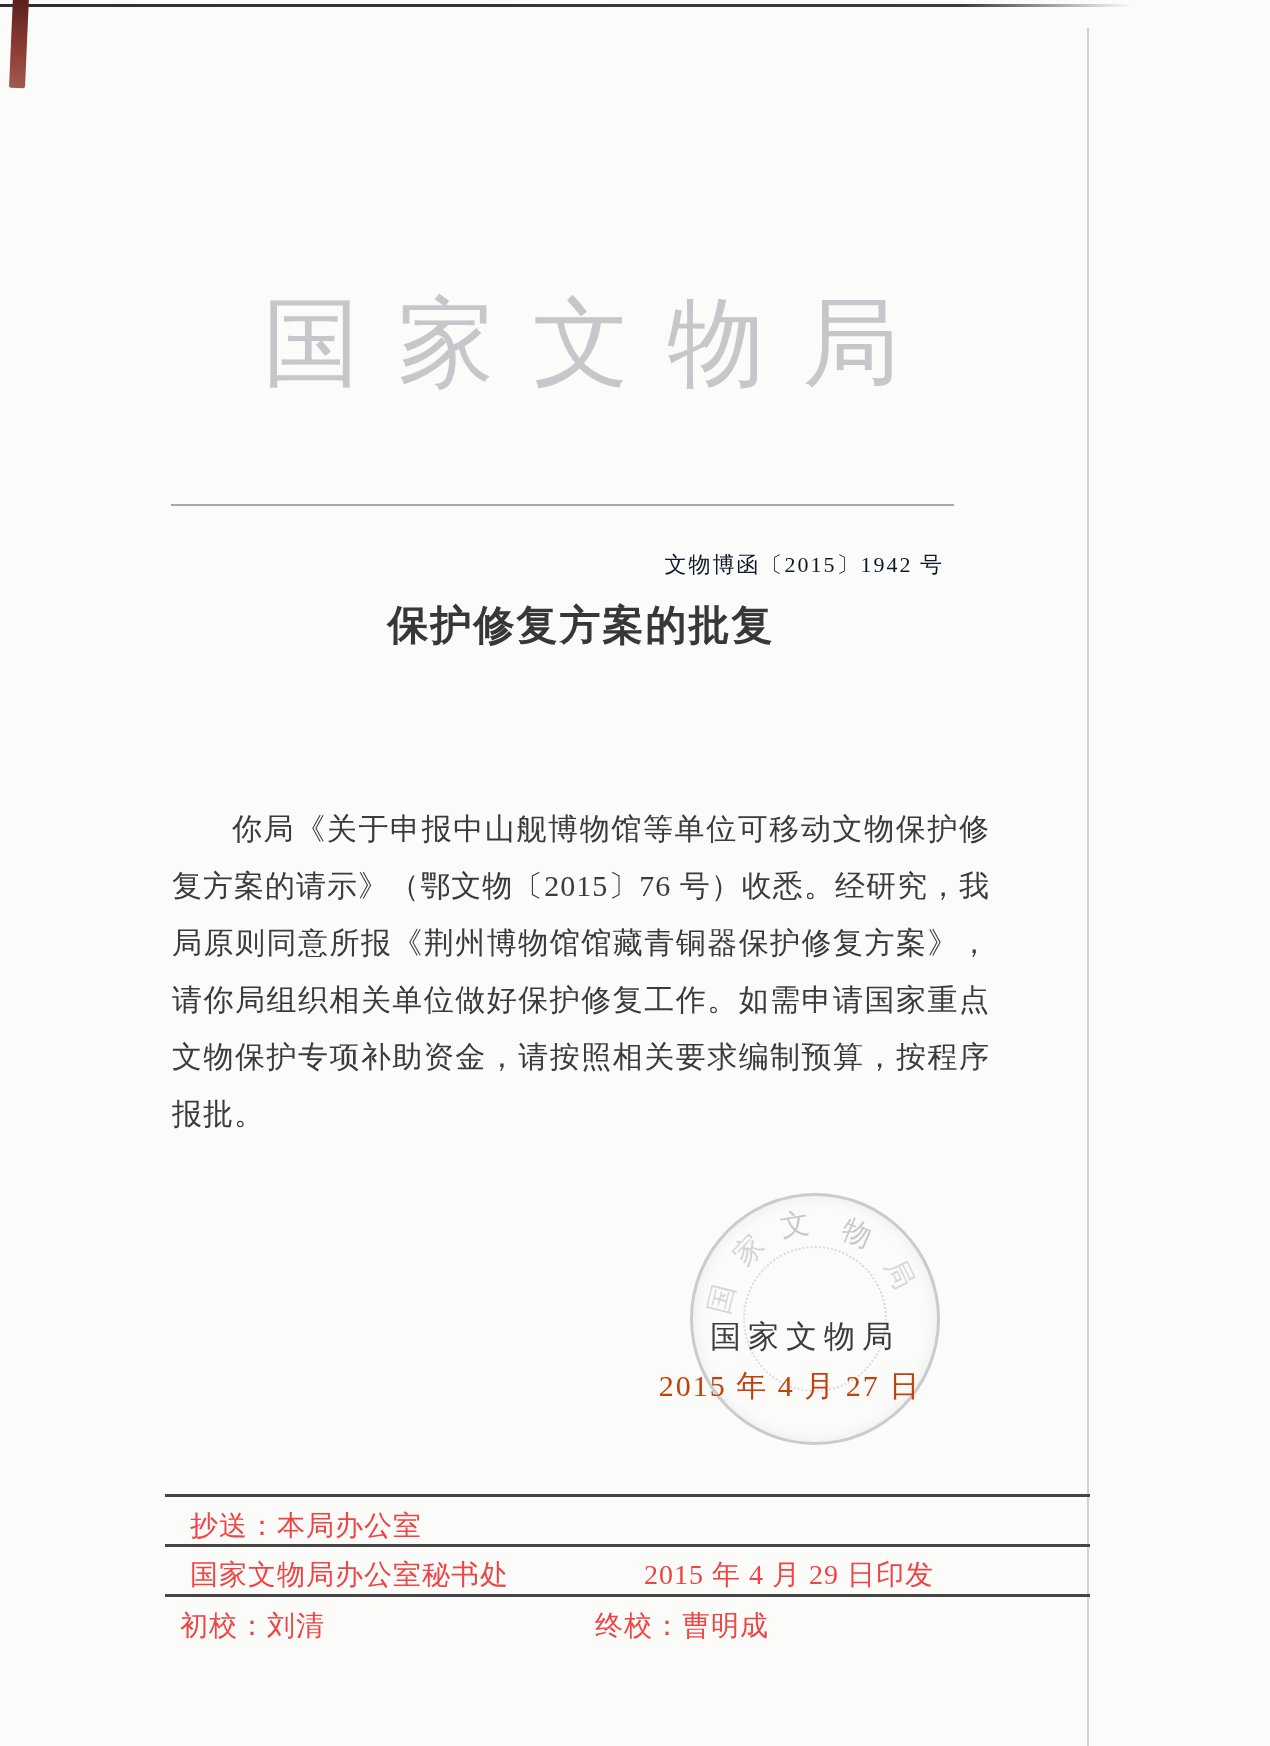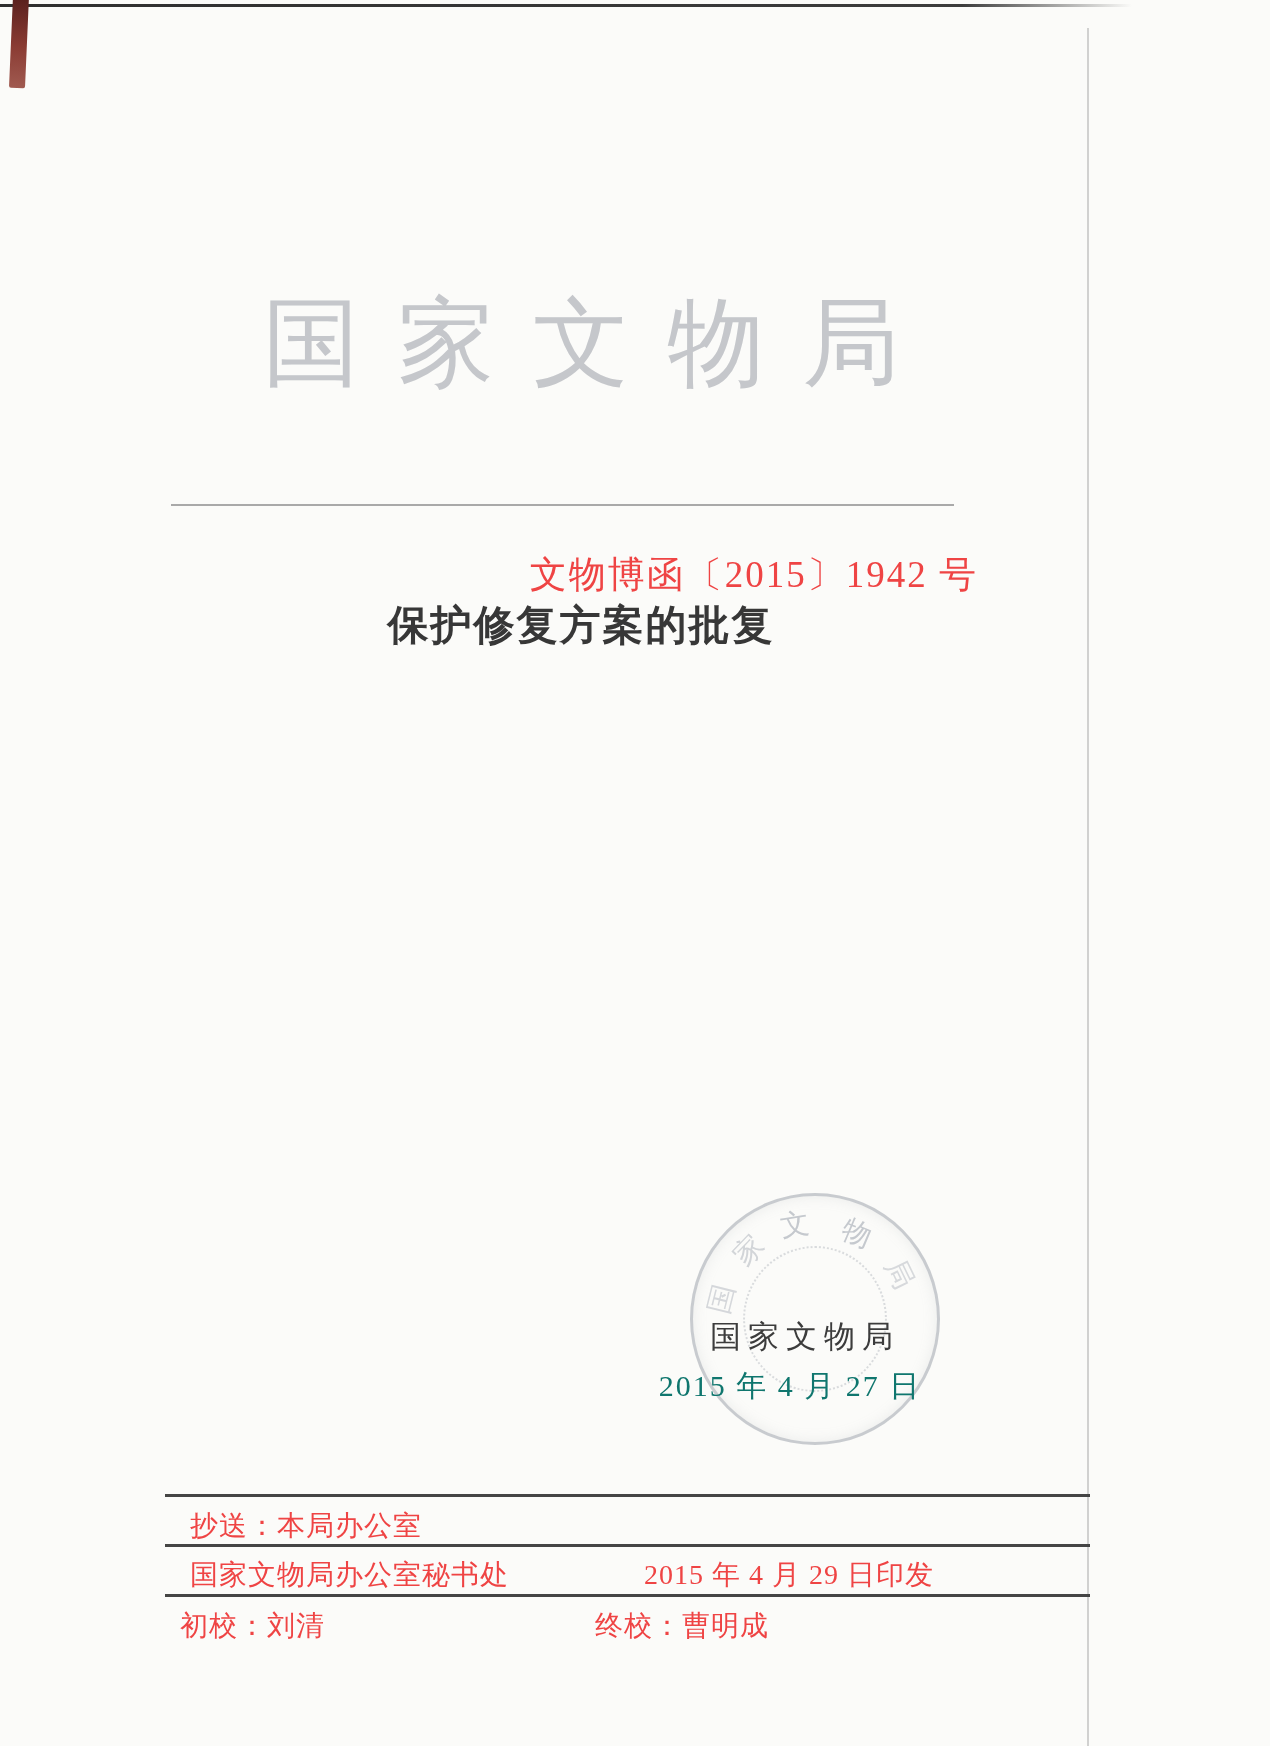--- a/index.html
+++ b/index.html
@@ -30,8 +30,8 @@
   .header-rule{position:absolute;top:504px;left:171px;width:783px;height:2px;
     background:#a9a9a9;}
   .doc-number{
-    position:absolute;top:550px;right:292px;
-    font-size:37px;color:#ef4444;letter-spacing:2px;white-space:nowrap;
+    position:absolute;top:550px;right:326px;
+    font-size:22px;color:#0f172a;letter-spacing:2px;white-space:nowrap;
   }
   .doc-title{
     position:absolute;top:594px;left:172px;width:818px;

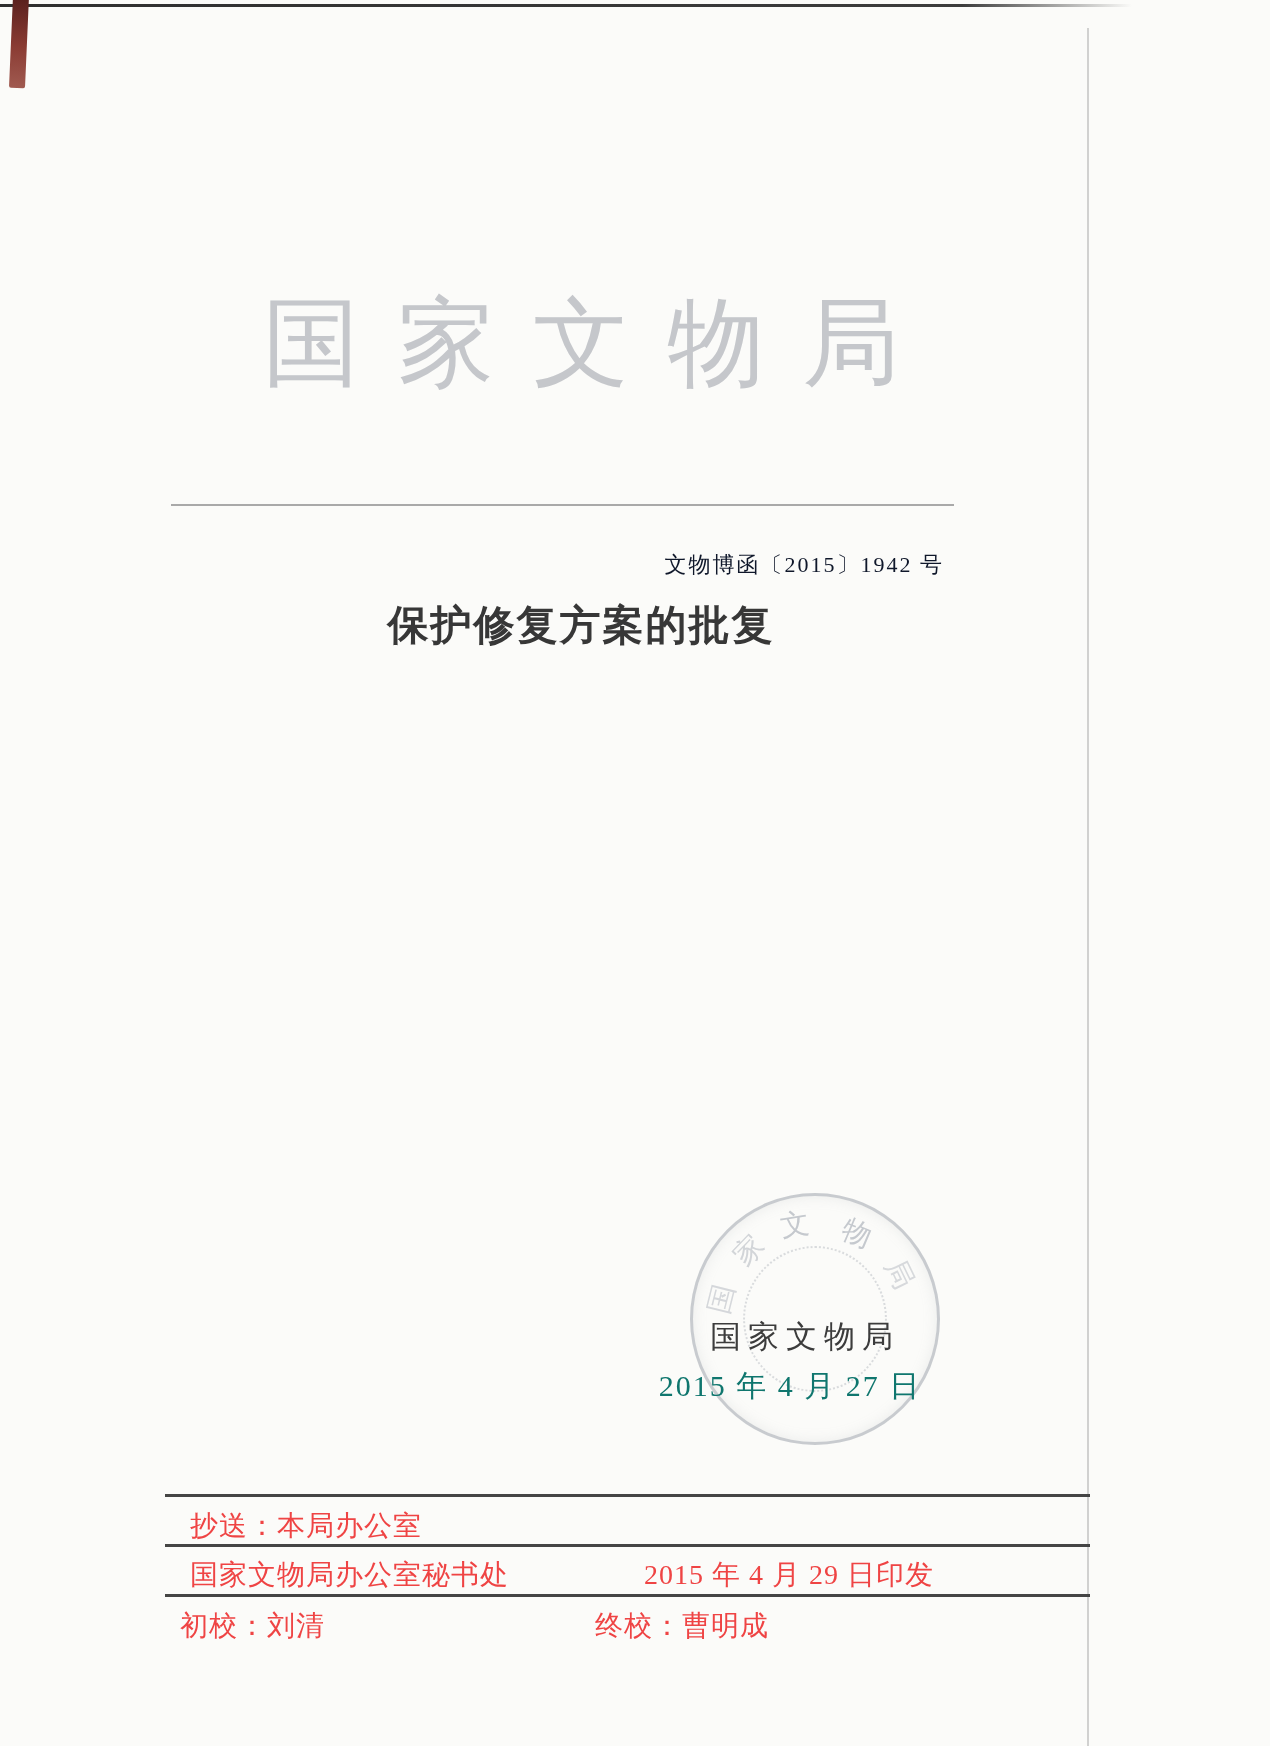--- a/index.html
+++ b/index.html
@@ -103,6 +103,7 @@
   </div>
 
   <div class="letter-body">
+    <div class="paragraph">你局《关于申报中山舰博物馆等单位可移动文物保护修复方案的请示》（鄂文物〔2015〕76 号）收悉。经研究，我局原则同意所报《荆州博物馆馆藏青铜器保护修复方案》，请你局组织相关单位做好保护修复工作。如需申请国家重点文物保护专项补助资金，请按照相关要求编制预算，按程序报批。</div>
   </div>
 
   <div class="official-seal">

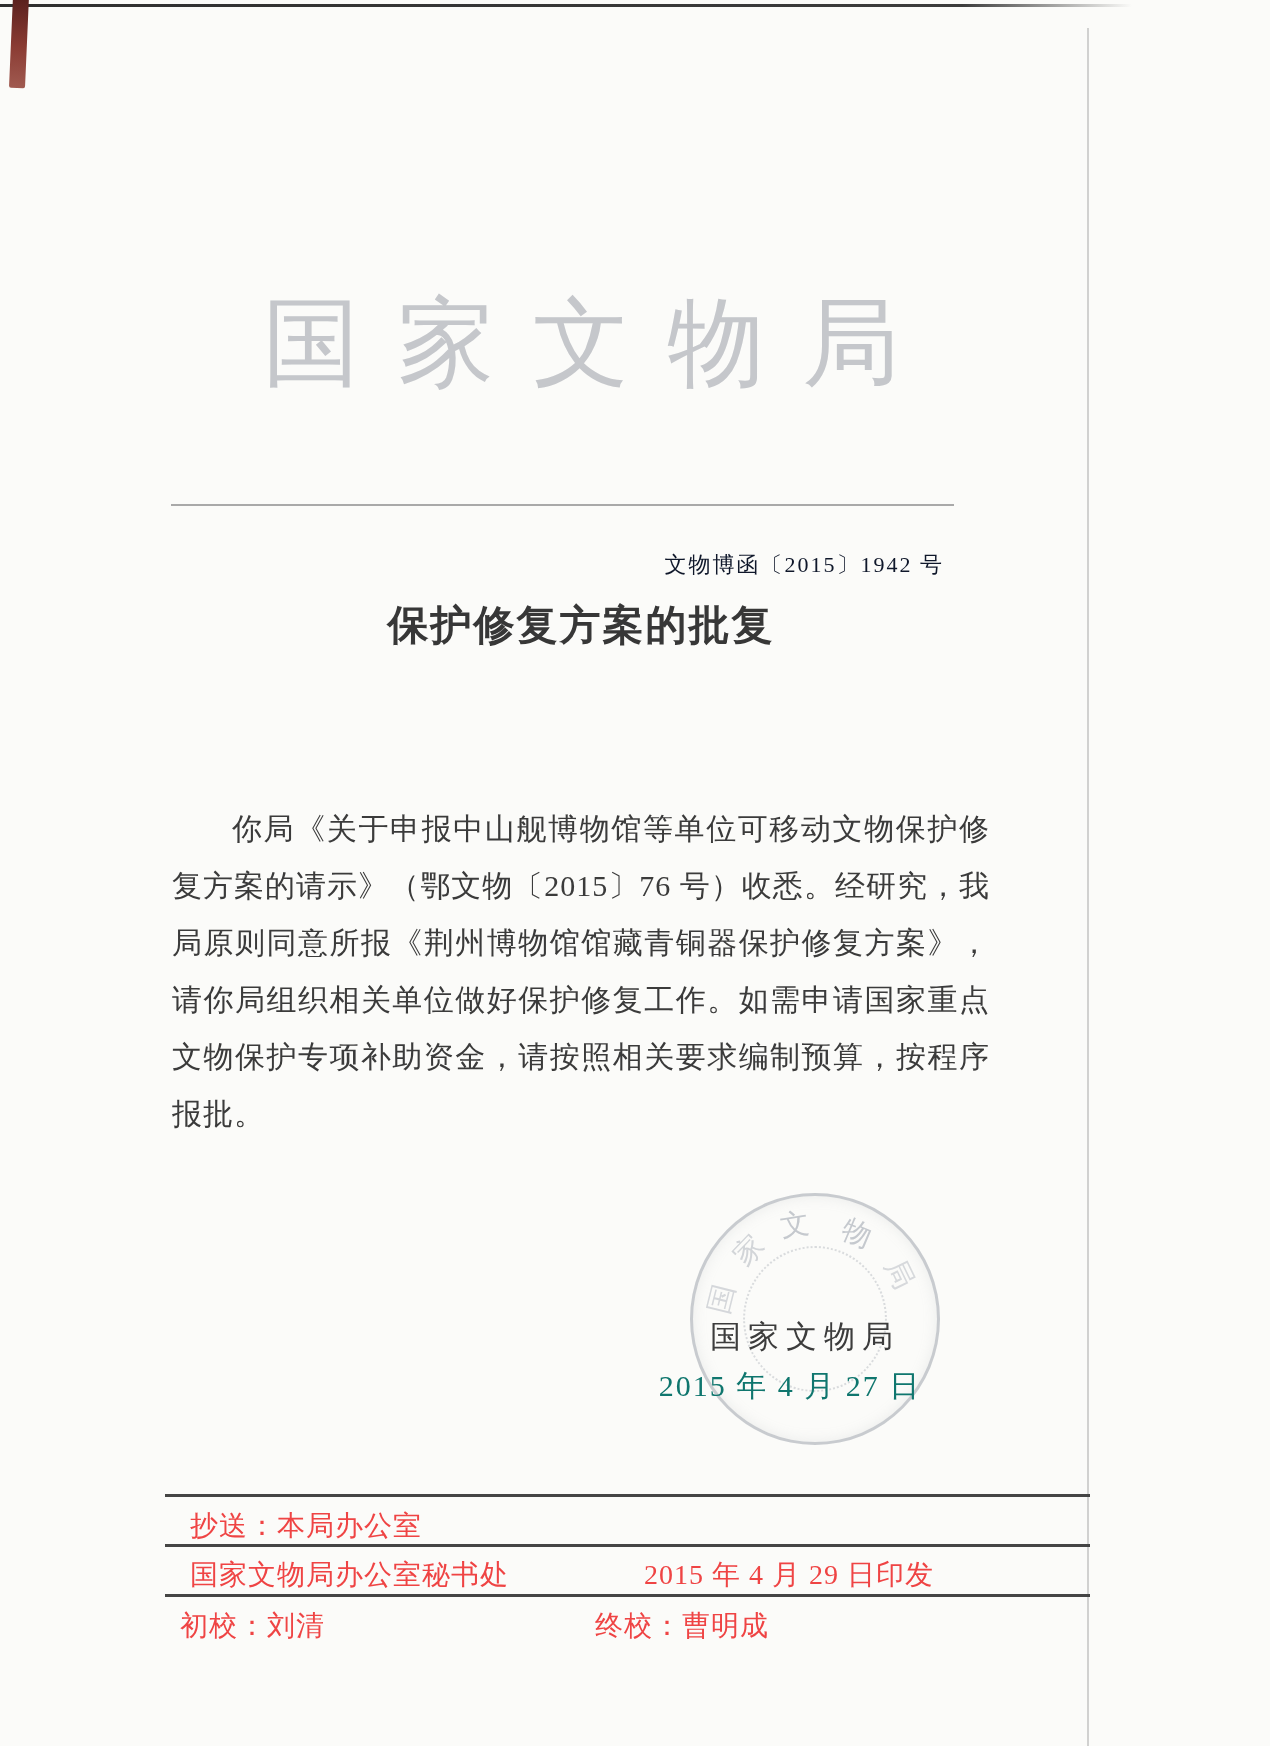--- a/index.html
+++ b/index.html
@@ -70,7 +70,7 @@
   }
   .sig-date{
     position:absolute;top:1366px;left:600px;width:380px;
-    text-align:center;font-size:30px;color:#0f766e;letter-spacing:2px;
+    text-align:center;font-size:30px;color:#c2410c;letter-spacing:2px;
     white-space:nowrap;
   }
   

